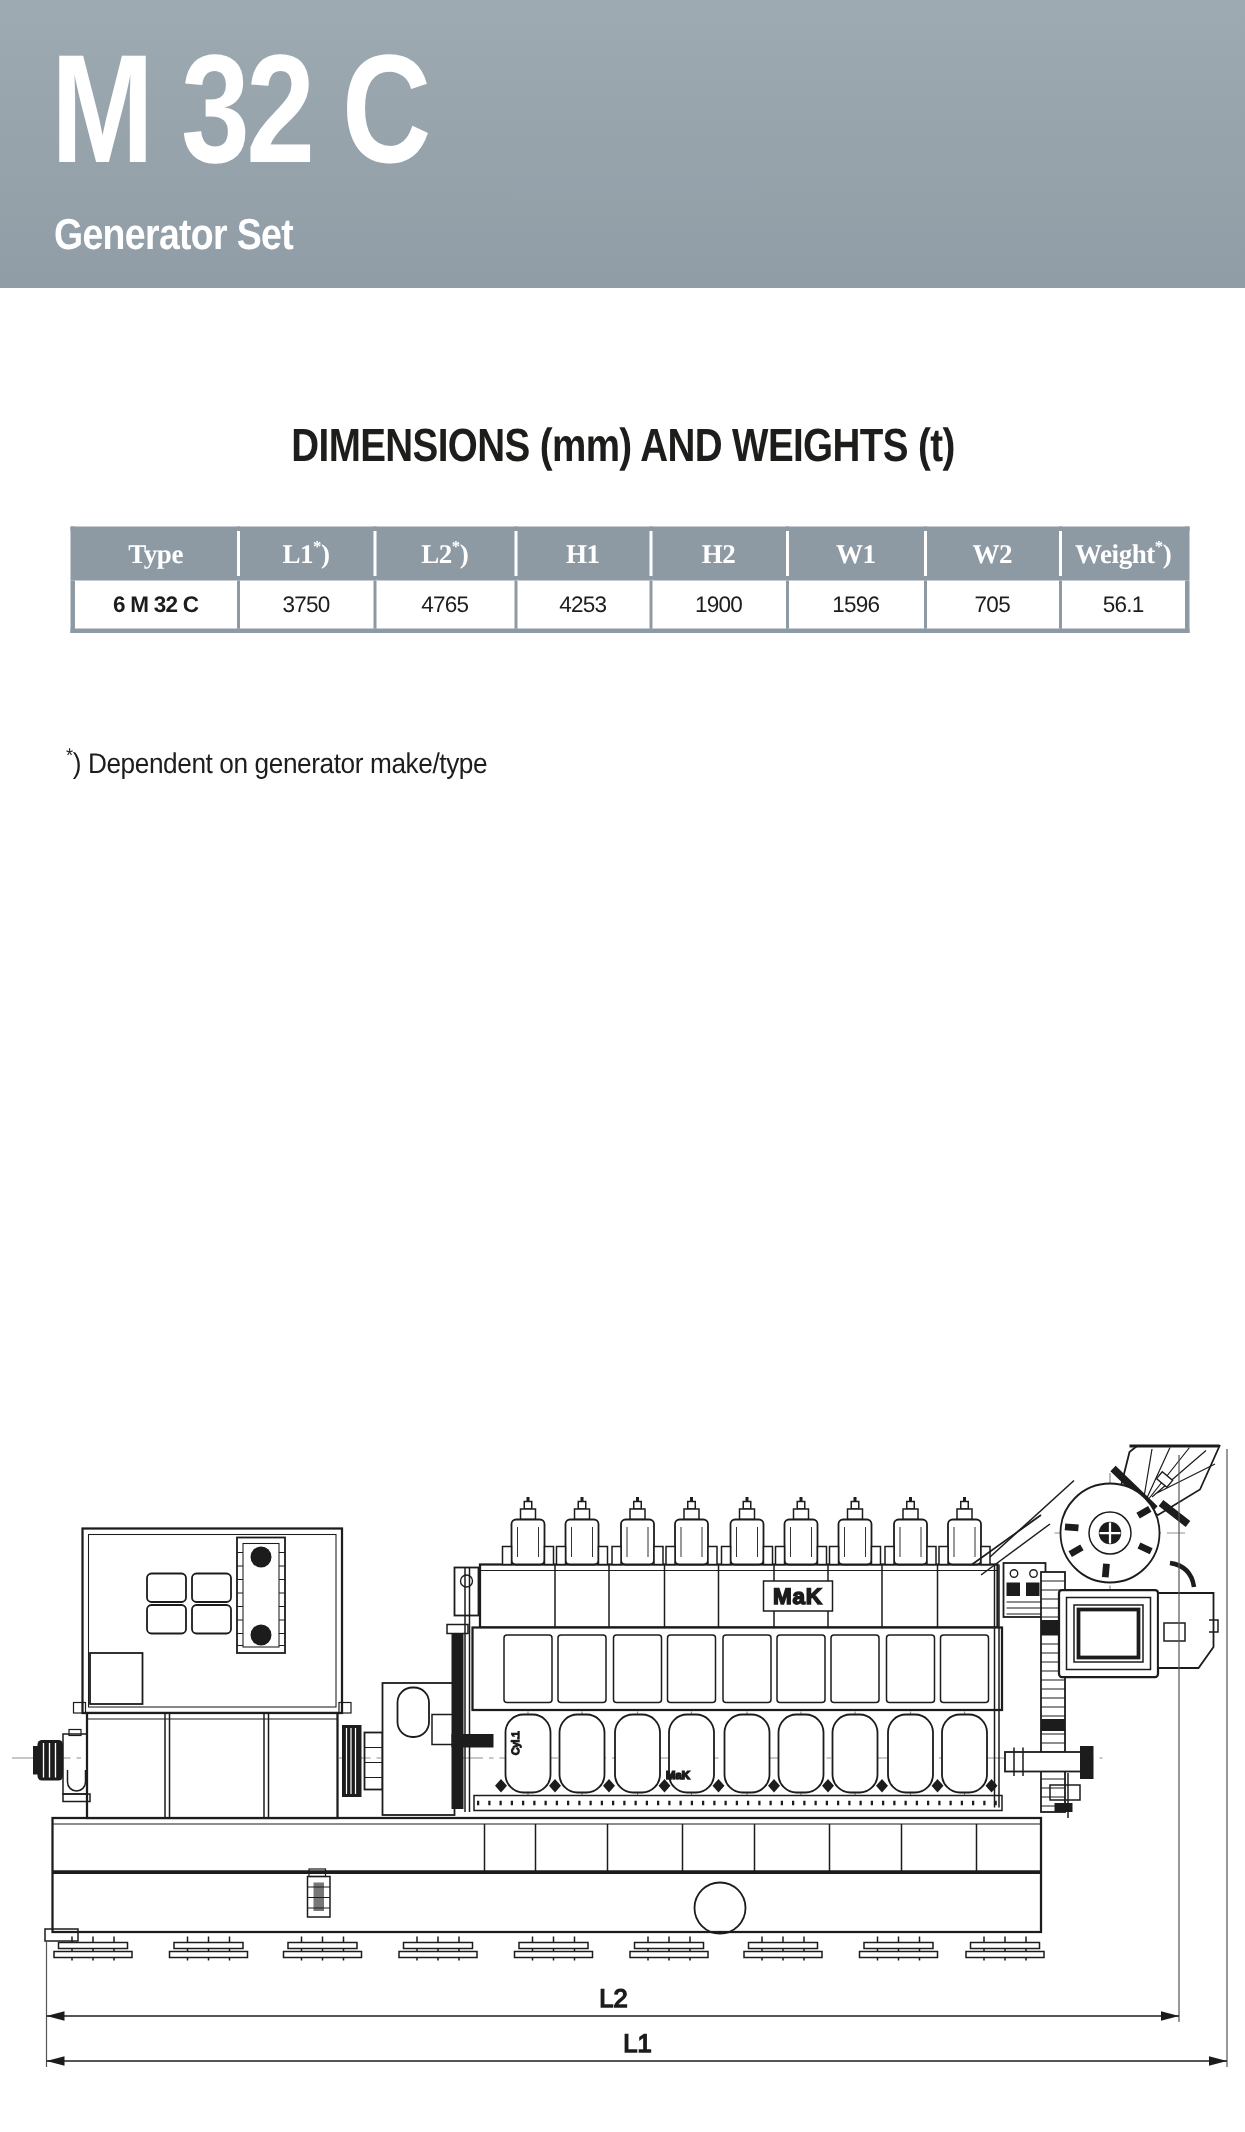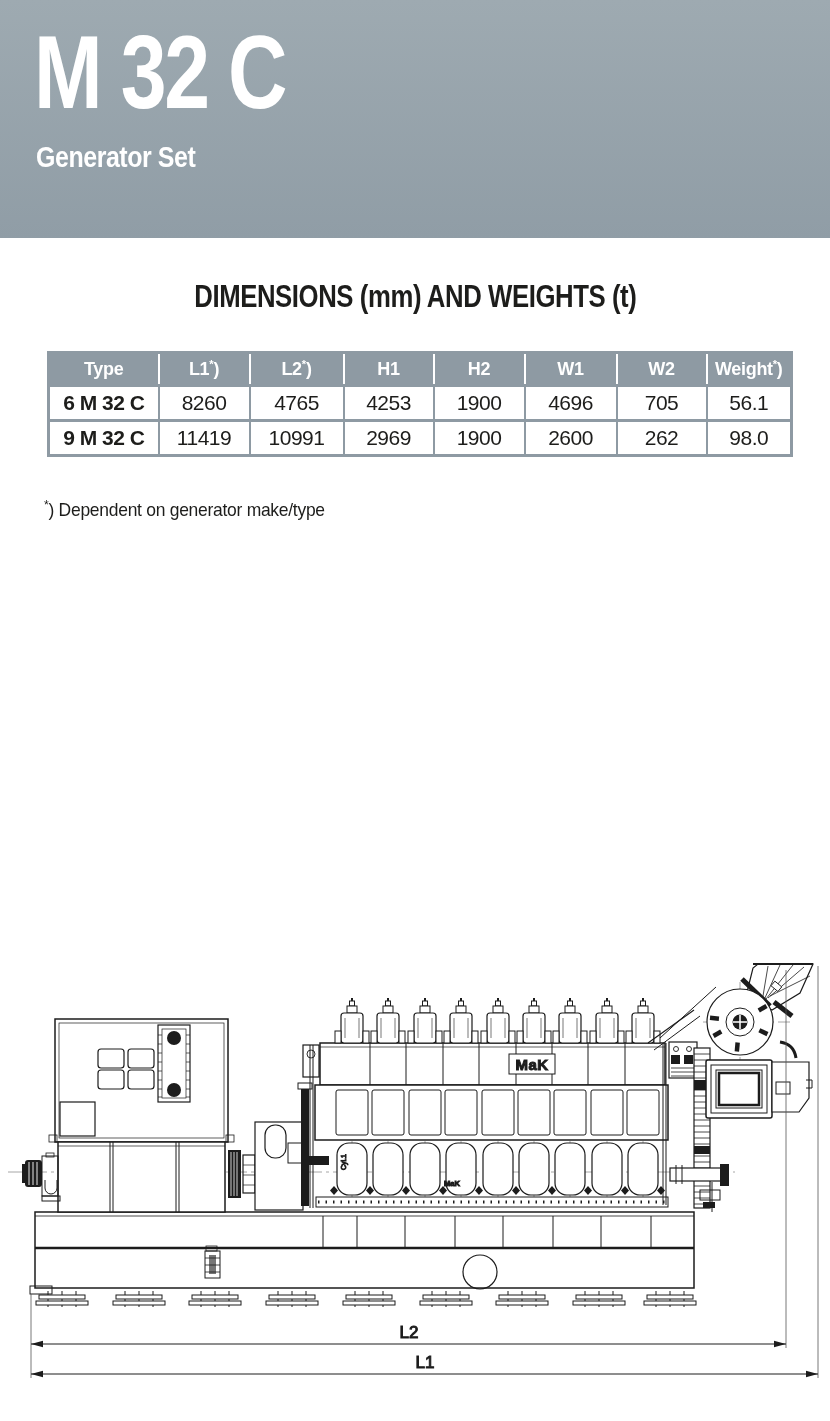--- a/index.html
+++ b/index.html
@@ -6,7 +6,7 @@
   body{width:830px;height:1421px;position:relative;font-family:"Liberation Sans",sans-serif;color:#1d1d1b;overflow:hidden;}
 
   
-  .banner{position:absolute;left:0;top:0;width:830px;height:238px;
+  .banner{position:absolute;left:0;top:0;width:830px;height:192px;
           background:linear-gradient(#9eaab1,#909da6);}
   .model{position:absolute;left:34px;top:14px;font-size:103px;font-weight:bold;color:#fff;
          letter-spacing:-3px;transform:scaleX(0.80);transform-origin:left top;white-space:nowrap;}

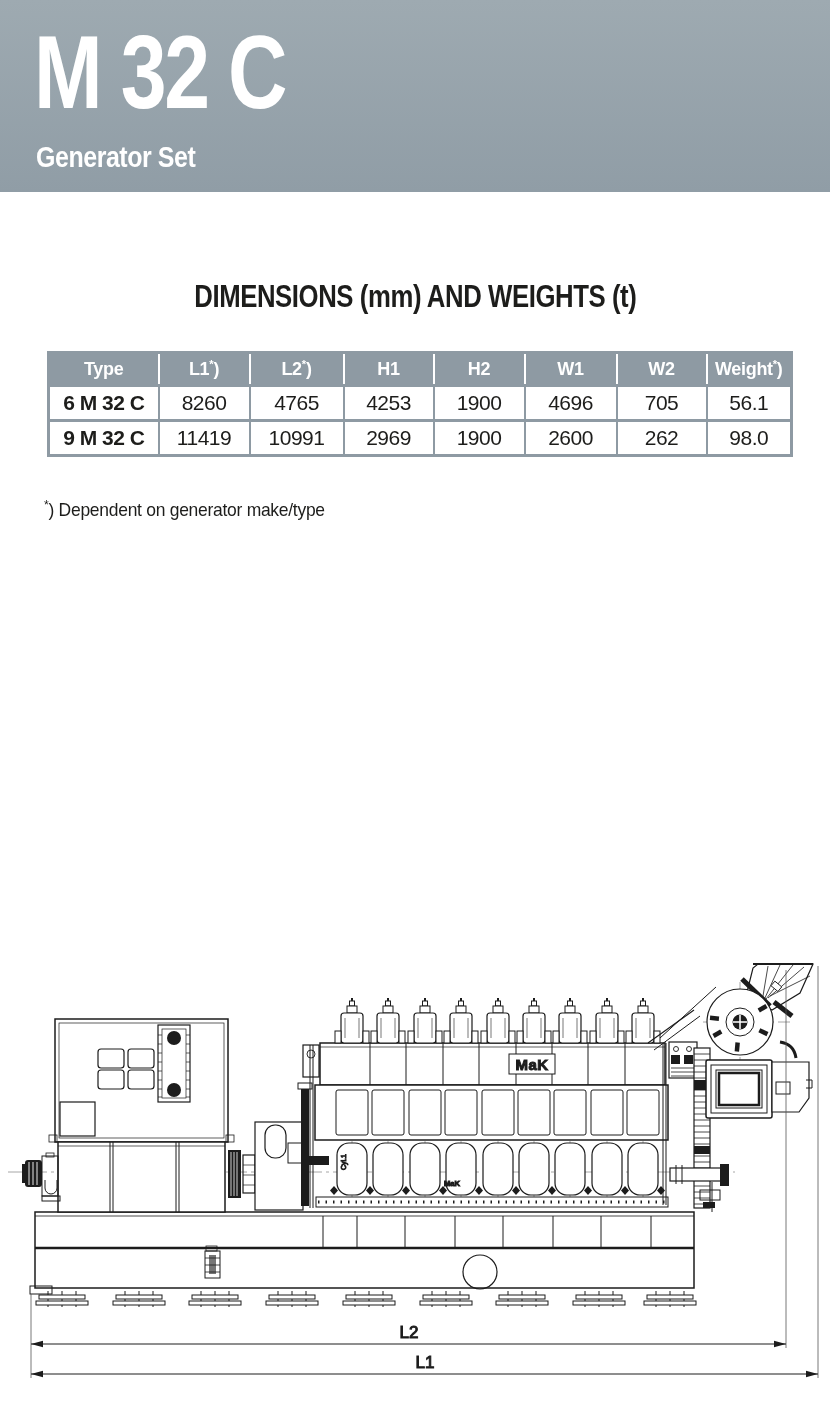--- a/index.html
+++ b/index.html
@@ -23,7 +23,7 @@
              width:743px;background:#fff;border:3px solid #8e9aa3;}
   .dim-table th{background:#8e9aa3;color:#fff;font-size:18px;font-weight:bold;height:30px;
                 text-align:center;vertical-align:middle;border-left:2px solid #fff;
-                letter-spacing:-0.3px;padding:0;}
+                letter-spacing:-0.3px;padding:0;font-family:Liberation Serif, serif;}
   .dim-table th:first-child{border-left:none;}
   .dim-table td{font-size:21px;height:32px;text-align:center;vertical-align:middle;
                 border-left:2px solid #8e9aa3;border-top:3px solid #8e9aa3;

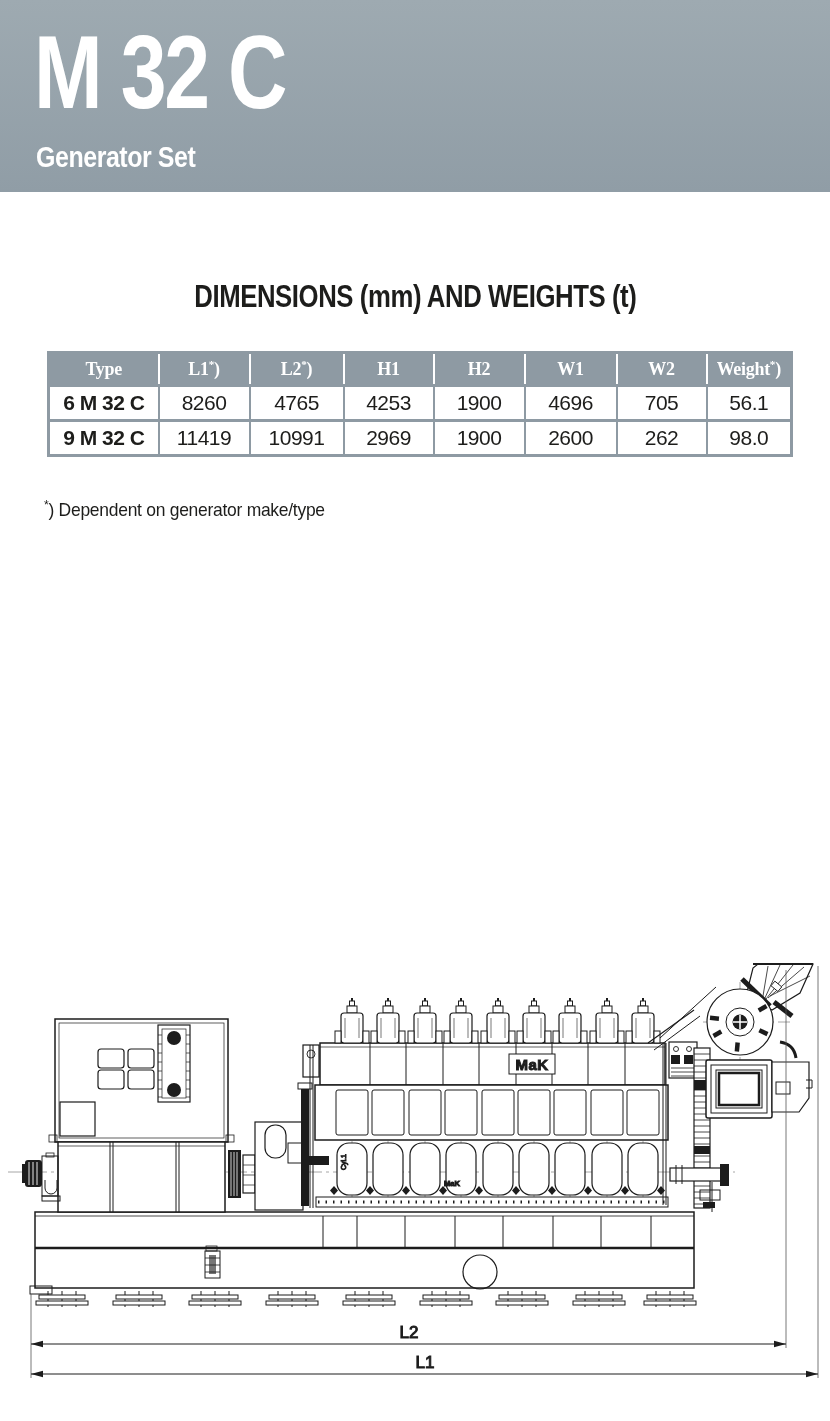--- a/index.html
+++ b/index.html
@@ -25,7 +25,7 @@
                 text-align:center;vertical-align:middle;border-left:2px solid #fff;
                 letter-spacing:-0.3px;padding:0;font-family:Liberation Serif, serif;}
   .dim-table th:first-child{border-left:none;}
-  .dim-table td{font-size:21px;height:32px;text-align:center;vertical-align:middle;
+  .dim-table td{font-size:15px;height:32px;text-align:center;vertical-align:middle;
                 border-left:2px solid #8e9aa3;border-top:3px solid #8e9aa3;
                 letter-spacing:-0.5px;padding:0;}
   .dim-table td:first-child{border-left:none;font-weight:bold;}

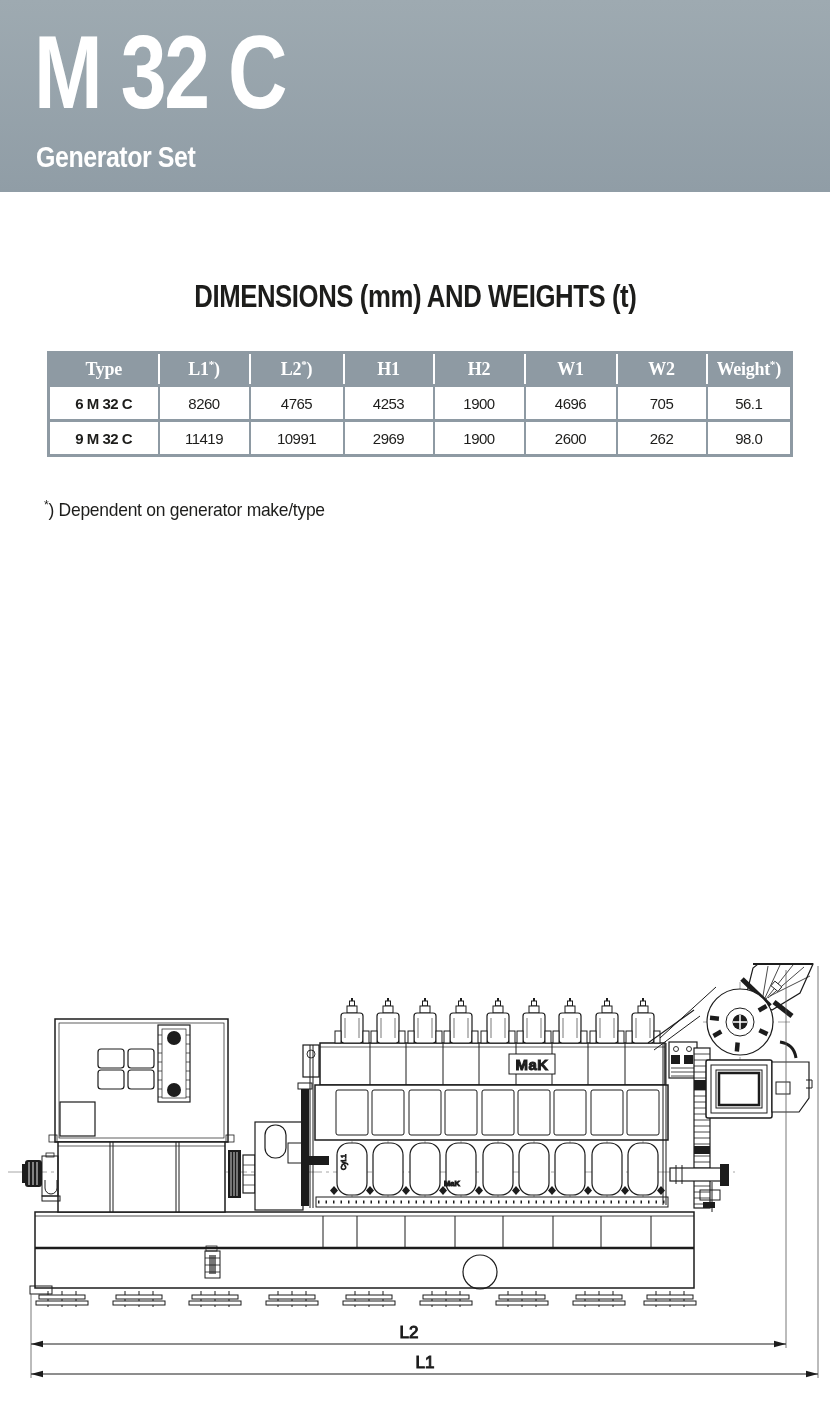--- a/index.html
+++ b/index.html
@@ -76,7 +76,7 @@
   <tbody>
   <tr>
     <td>6 M 32 C</td>
-    <td>8260</td>
+    <td>3750</td>
     <td>4765</td>
     <td>4253</td>
     <td>1900</td>

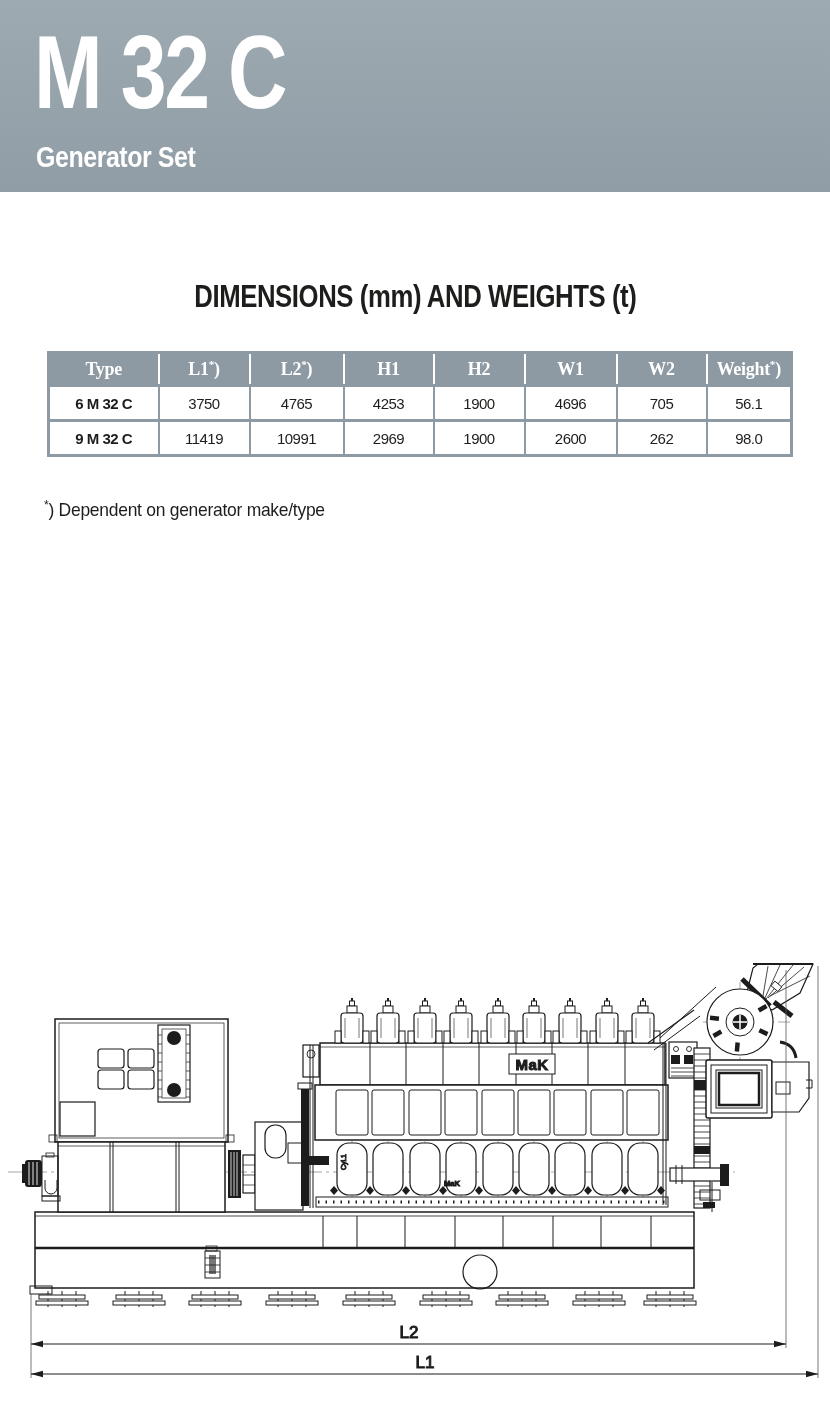--- a/index.html
+++ b/index.html
@@ -80,7 +80,7 @@
     <td>4765</td>
     <td>4253</td>
     <td>1900</td>
-    <td>4696</td>
+    <td>1596</td>
     <td>705</td>
     <td>56.1</td>
   </tr>

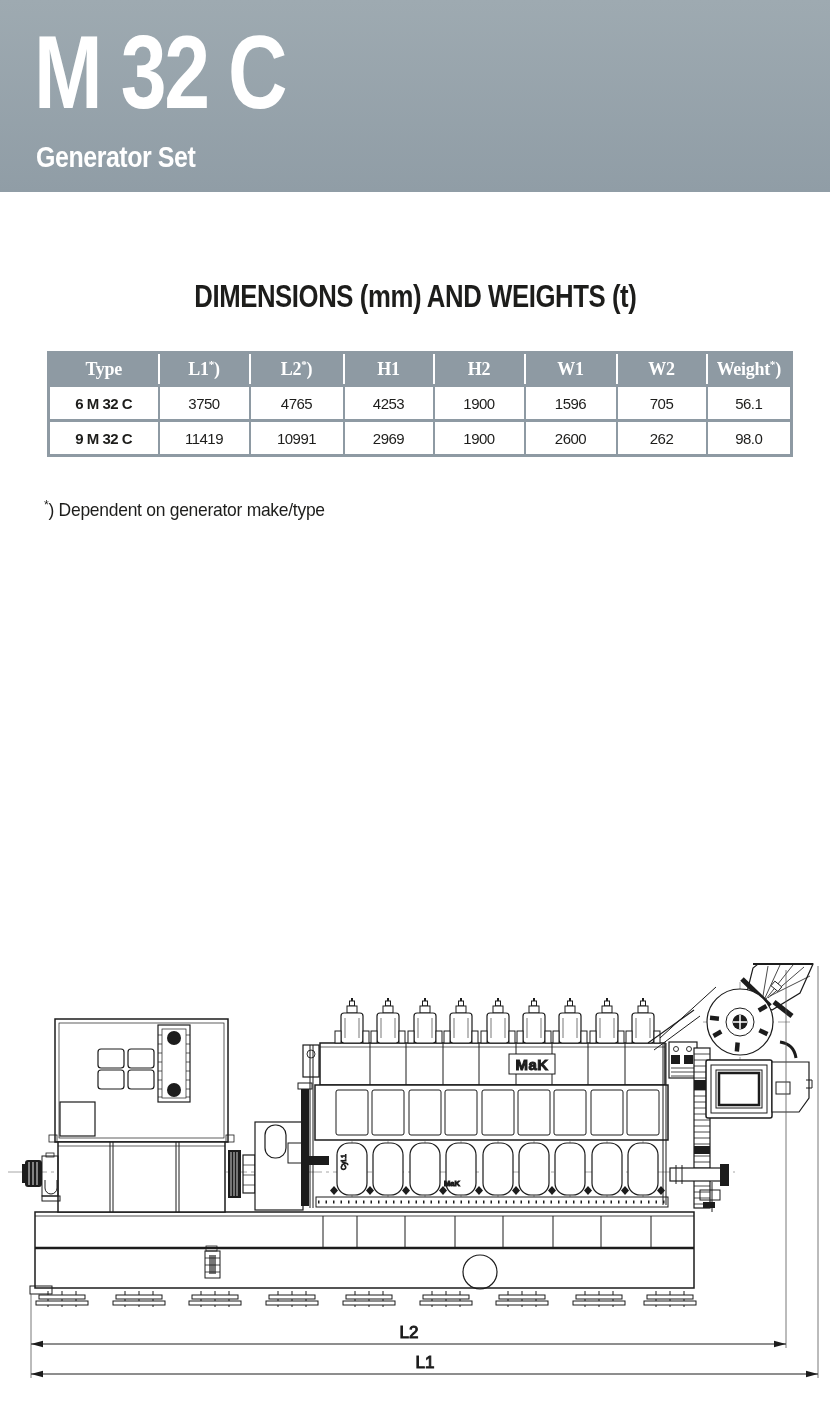--- a/index.html
+++ b/index.html
@@ -84,16 +84,6 @@
     <td>705</td>
     <td>56.1</td>
   </tr>
-  <tr>
-    <td>9 M 32 C</td>
-    <td>11419</td>
-    <td>10991</td>
-    <td>2969</td>
-    <td>1900</td>
-    <td>2600</td>
-    <td>262</td>
-    <td>98.0</td>
-  </tr>
   </tbody>
 </table>
 

